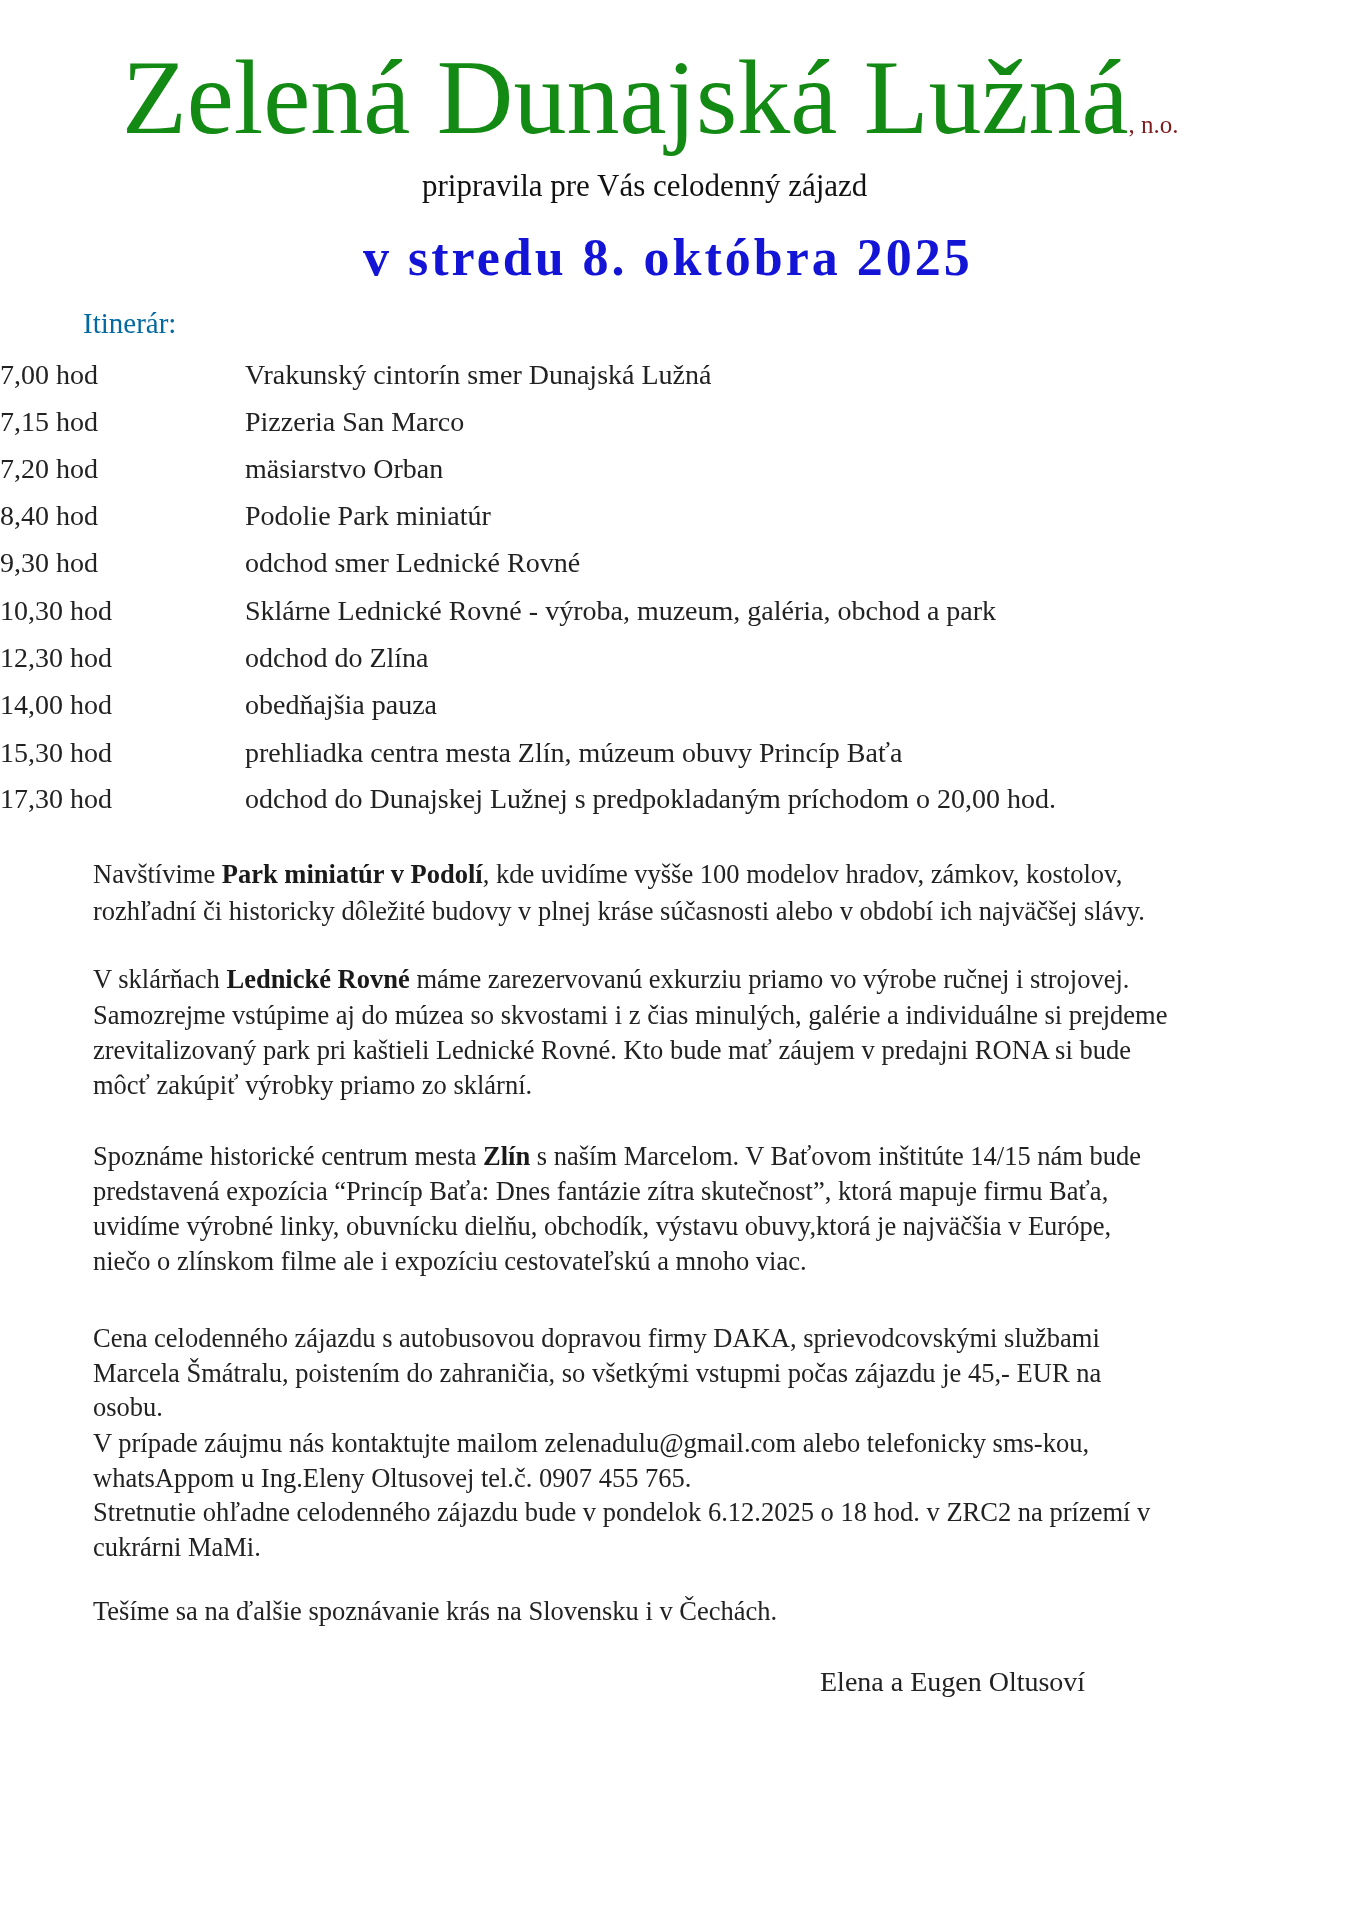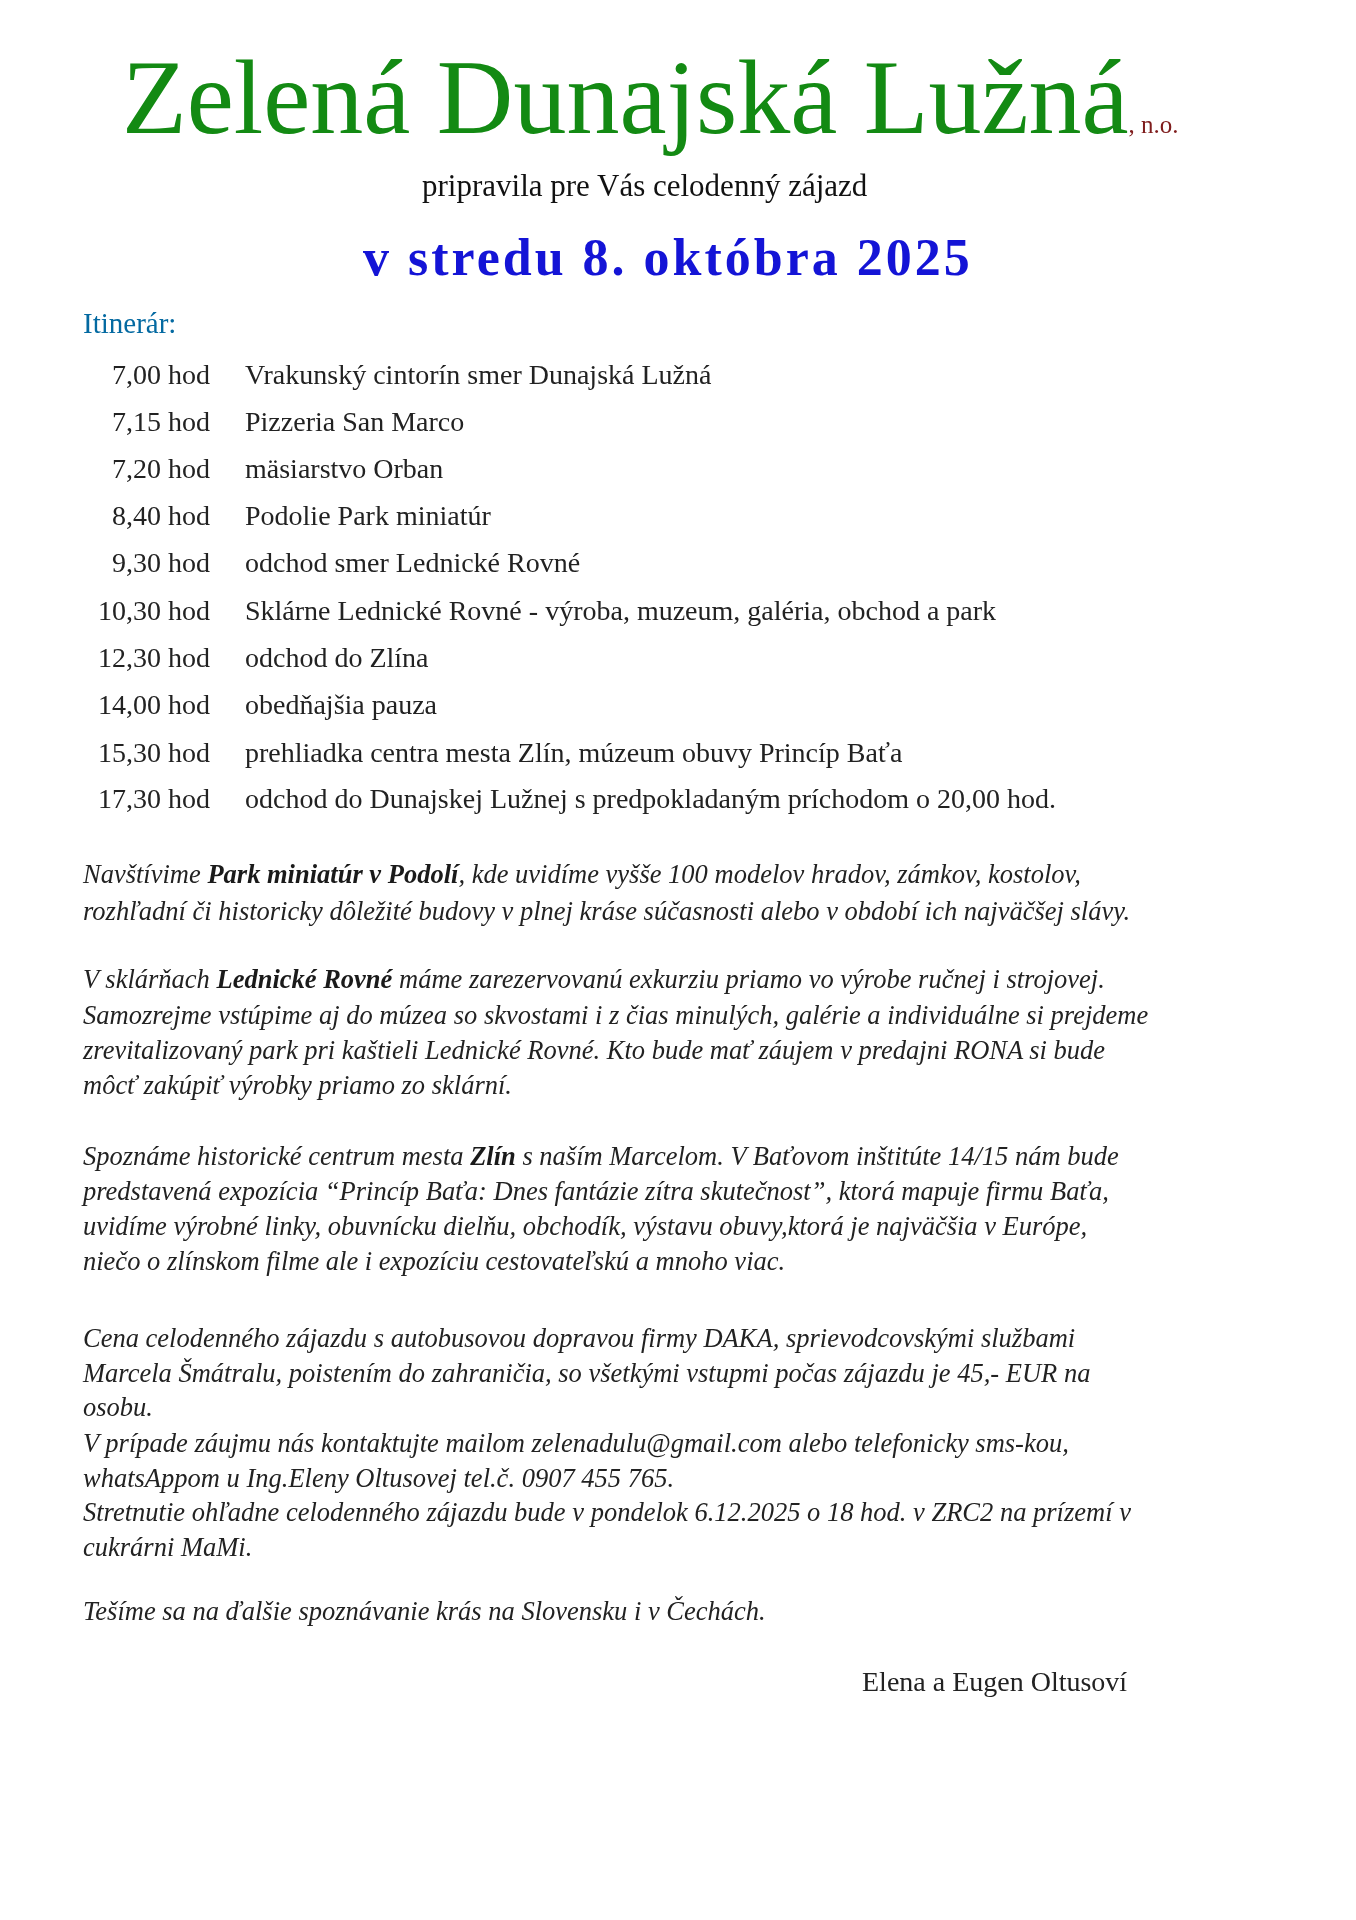--- a/index.html
+++ b/index.html
@@ -13,7 +13,7 @@
           color:#1414d6; letter-spacing:3px; }
   .itin-head { left:83px; top:305px; font-size:29px; line-height:36px; color:#0369a1; }
   .row { left:0; font-size:28px; line-height:36px; height:36px; }
-  .row .time { position:absolute; left:0; width:210px; text-align:right; }
+  .row .time { position:absolute; left:0; width:210px; text-align:left; }
   .row .desc { position:absolute; left:245px; }
   .line { left:83px; font-size:26.5px; line-height:34px;font-style:italic; }
   .line b { font-weight:bold; color:#1a1a1a; }

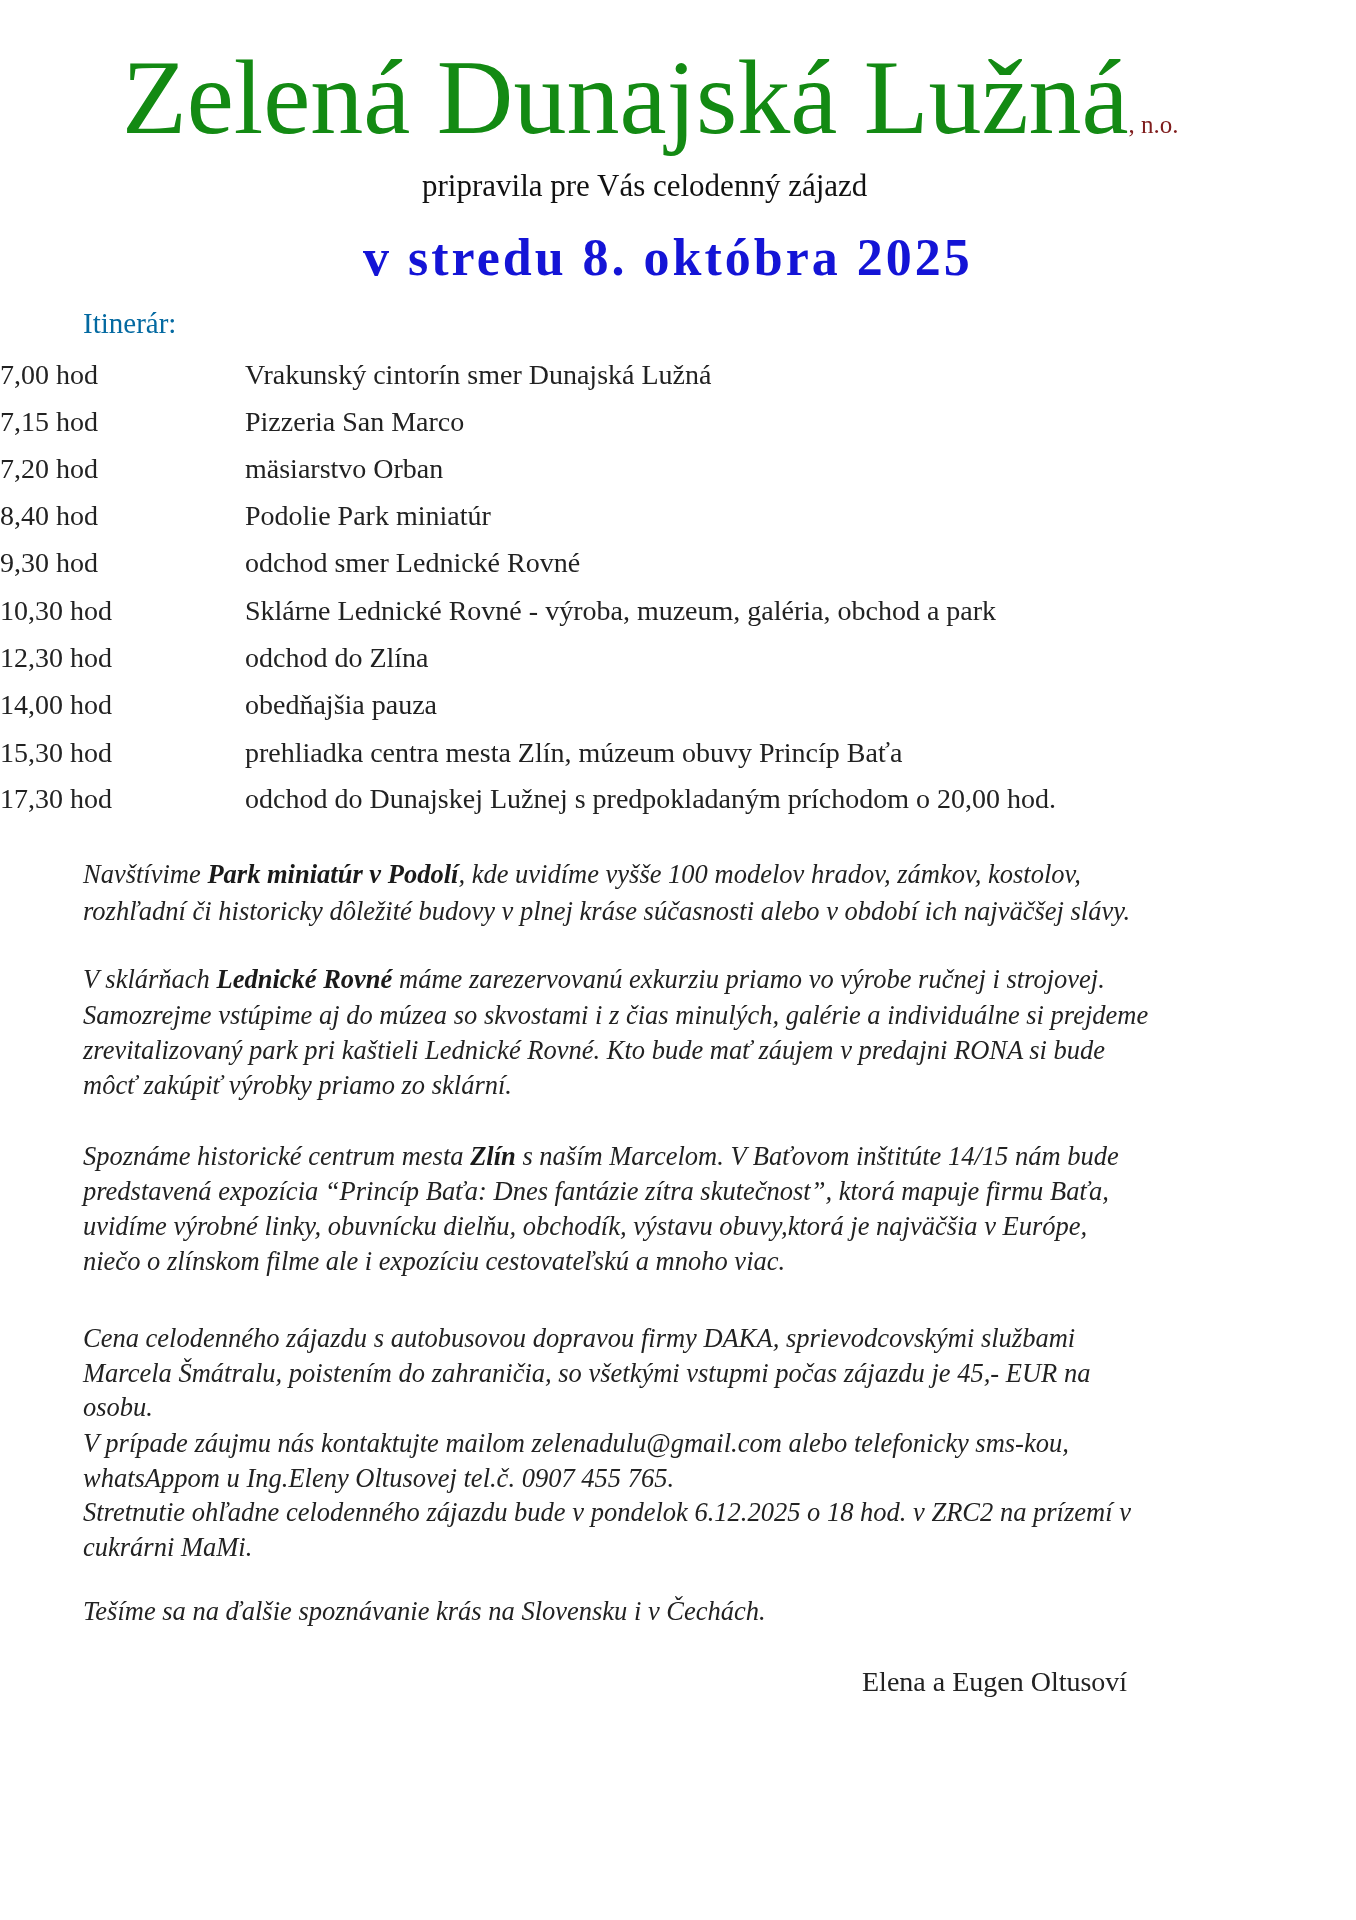--- a/index.html
+++ b/index.html
@@ -15,7 +15,7 @@
   .row { left:0; font-size:28px; line-height:36px; height:36px; }
   .row .time { position:absolute; left:0; width:210px; text-align:left; }
   .row .desc { position:absolute; left:245px; }
-  .line { left:83px; font-size:26.5px; line-height:34px;font-style:italic; }
+  .line { left:93px; font-size:26.5px; line-height:34px; }
   .line b { font-weight:bold; color:#1a1a1a; }
   .sig { left:820px; font-size:28px; line-height:36px;margin-left:42px; }
 </style>

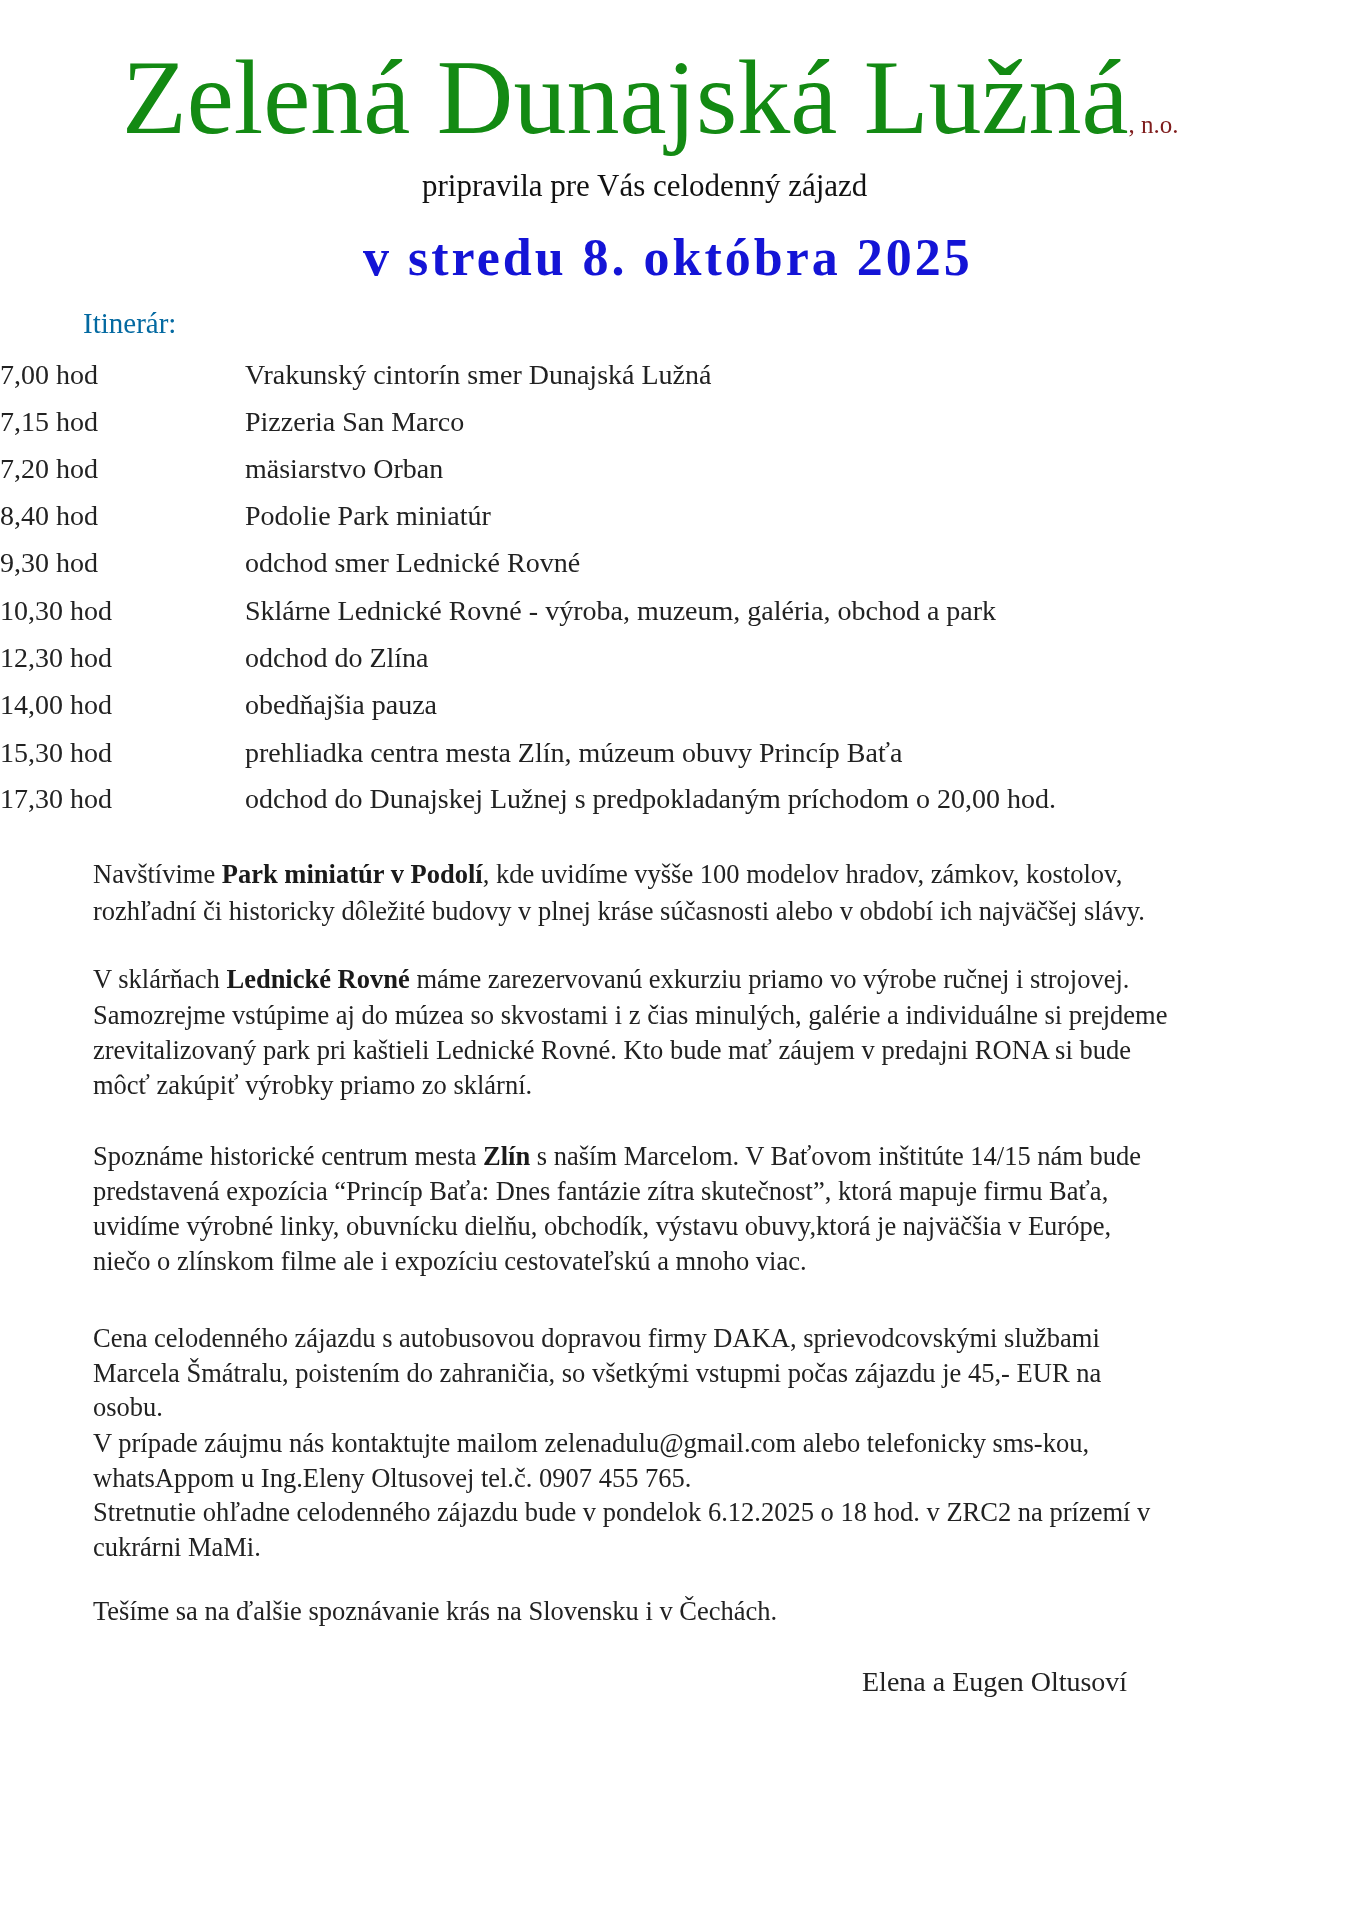--- a/index.html
+++ b/index.html
@@ -17,7 +17,7 @@
   .row .desc { position:absolute; left:245px; }
   .line { left:93px; font-size:26.5px; line-height:34px; }
   .line b { font-weight:bold; color:#1a1a1a; }
-  .sig { left:820px; font-size:28px; line-height:36px;margin-left:42px; }
+  .sig { left:820px; font-size:28px; line-height:36px; }
 </style>
 </head>
 <body>

